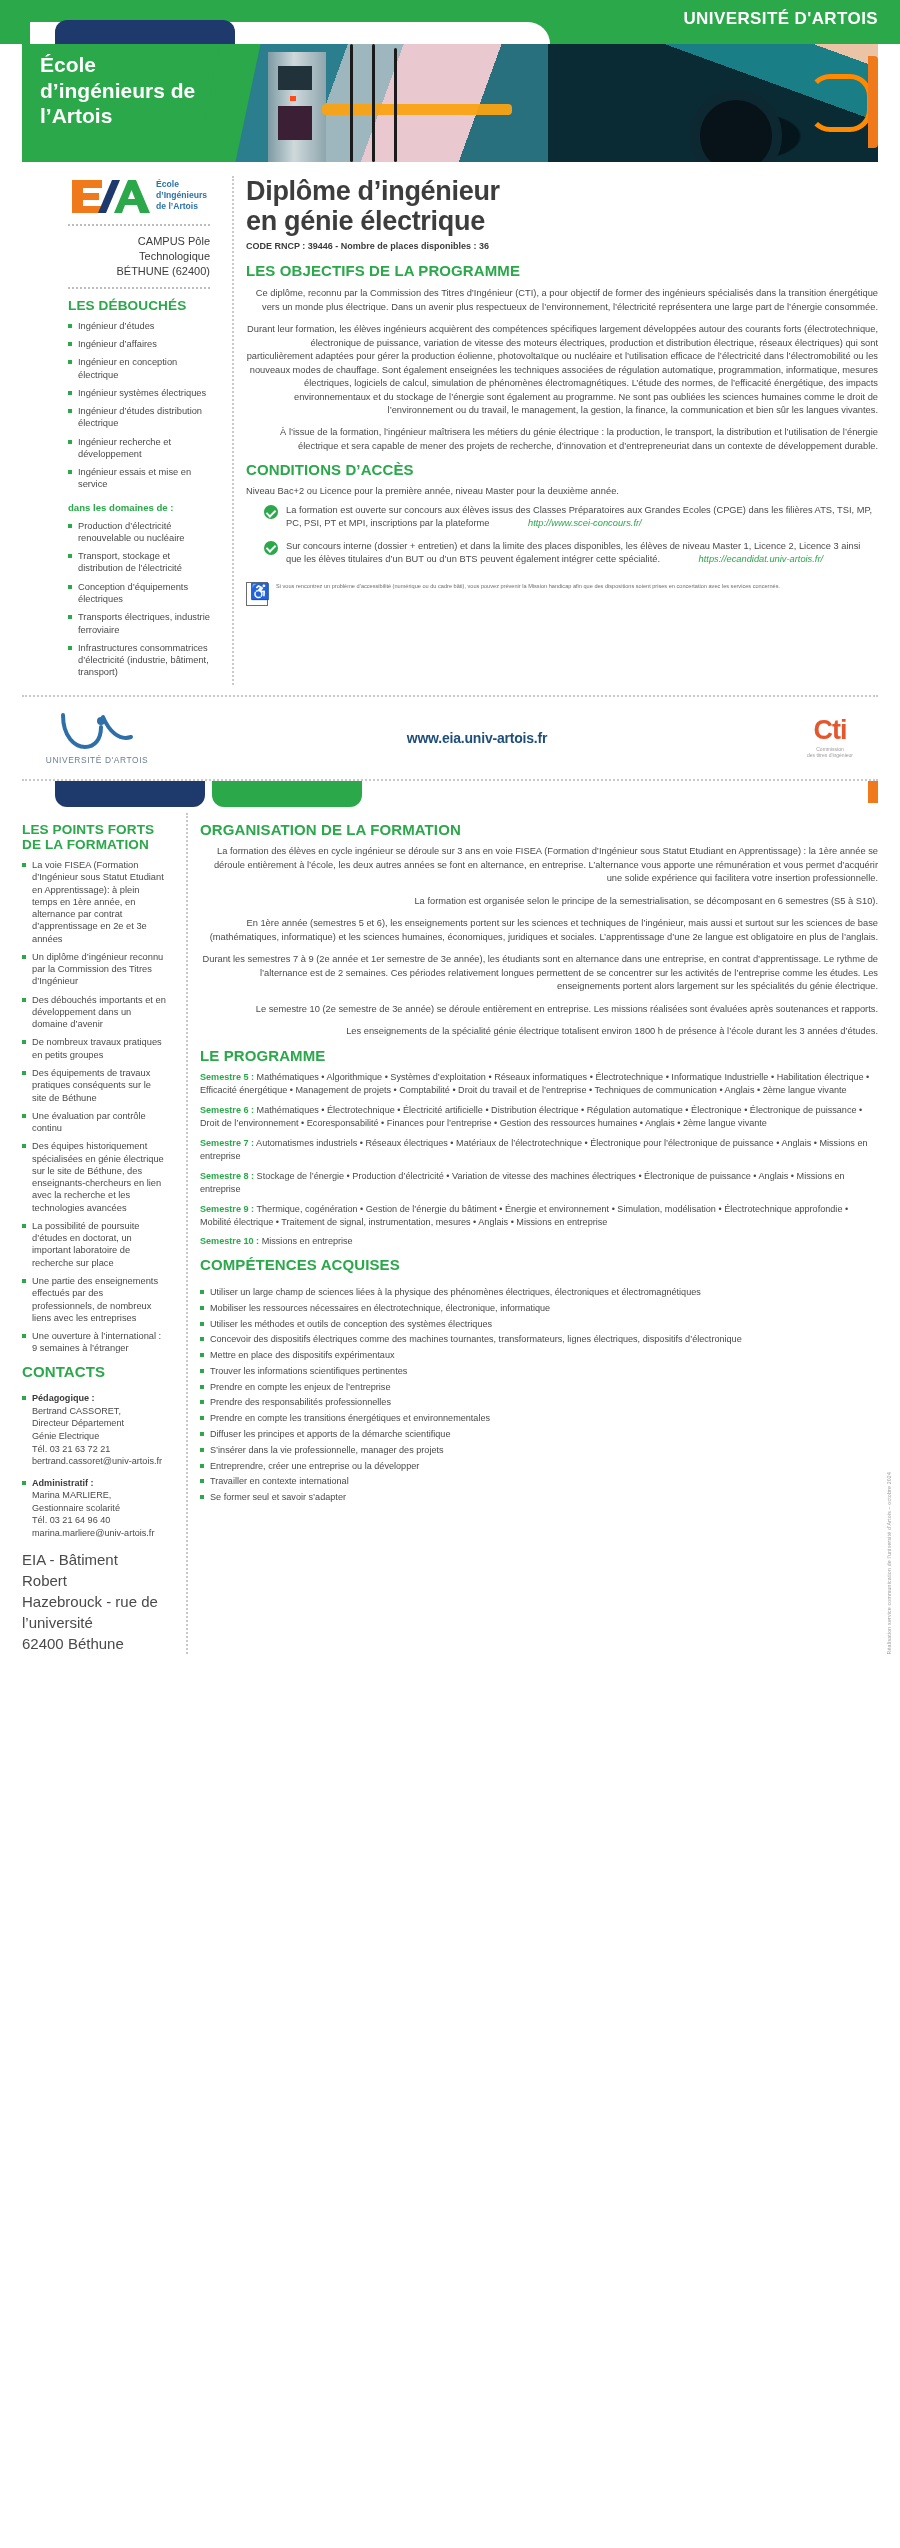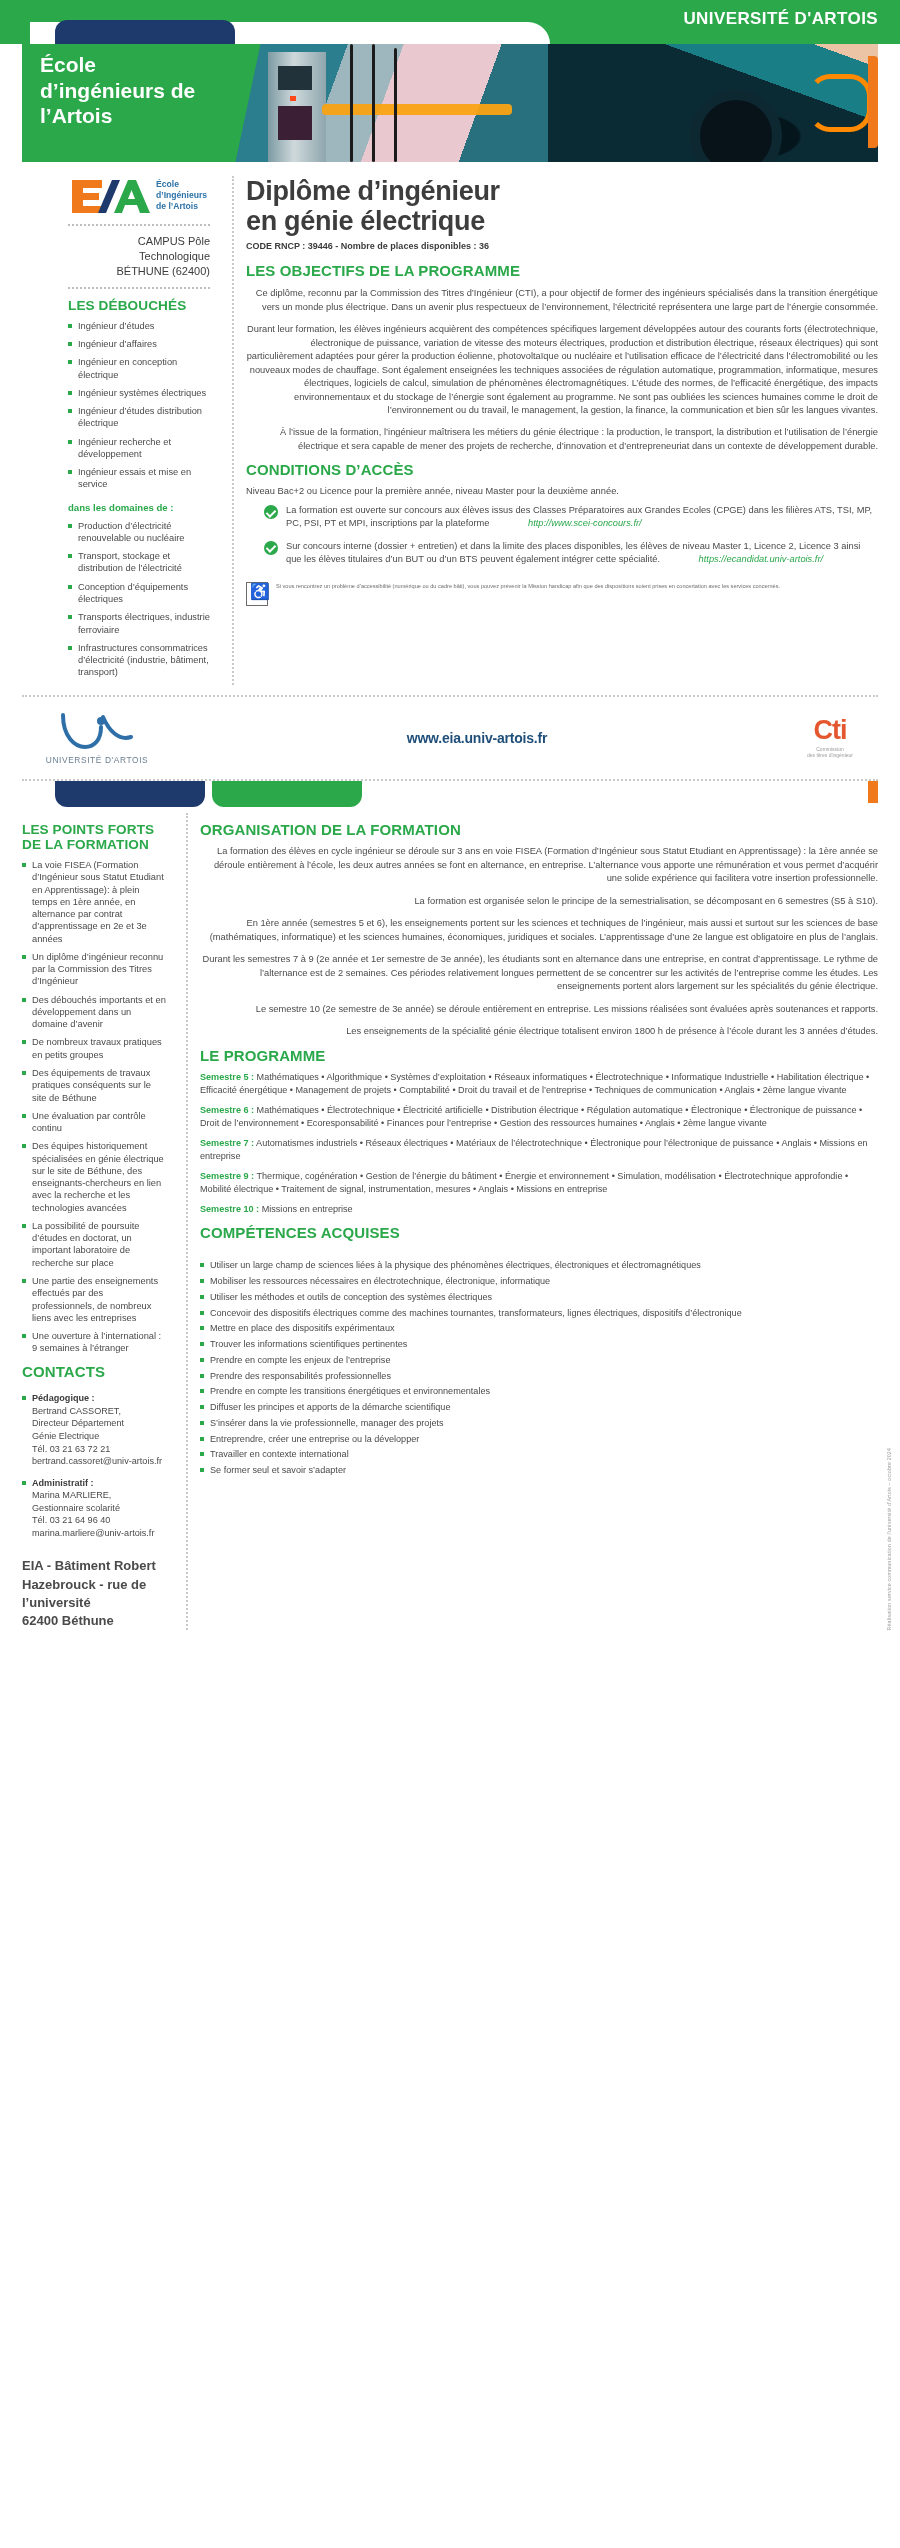--- a/index.html
+++ b/index.html
@@ -387,6 +387,7 @@
           <div class="prog-line"><b class="sem">Semestre 5 :</b> Mathématiques • Algorithmique • Systèmes d’exploitation • Réseaux informatiques • Électrotechnique • Informatique Industrielle • Habilitation électrique • Efficacité énergétique • Management de projets • Comptabilité • Droit du travail et de l’entreprise • Techniques de communication • Anglais • 2ème langue vivante</div>
           <div class="prog-line"><b class="sem">Semestre 6 :</b> Mathématiques • Électrotechnique • Électricité artificielle • Distribution électrique • Régulation automatique • Électronique • Électronique de puissance • Droit de l’environnement • Ecoresponsabilité • Finances pour l’entreprise • Gestion des ressources humaines • Anglais • 2ème langue vivante</div>
           <div class="prog-line"><b class="sem">Semestre 7 :</b> Automatismes industriels • Réseaux électriques • Matériaux de l’électrotechnique • Électronique pour l’électronique de puissance • Anglais • Missions en entreprise</div>
+          <div class="prog-line"><b class="sem">Semestre 8 :</b> Stockage de l’énergie • Production d’électricité • Variation de vitesse des machines électriques • Électronique de puissance • Anglais • Missions en entreprise</div>
           <div class="prog-line"><b class="sem">Semestre 9 :</b> Thermique, cogénération • Gestion de l’énergie du bâtiment • Énergie et environnement • Simulation, modélisation • Électrotechnique approfondie • Mobilité électrique • Traitement de signal, instrumentation, mesures • Anglais • Missions en entreprise</div>
           <div class="prog-line"><b class="sem">Semestre 10 :</b> Missions en entreprise</div>
         </div>

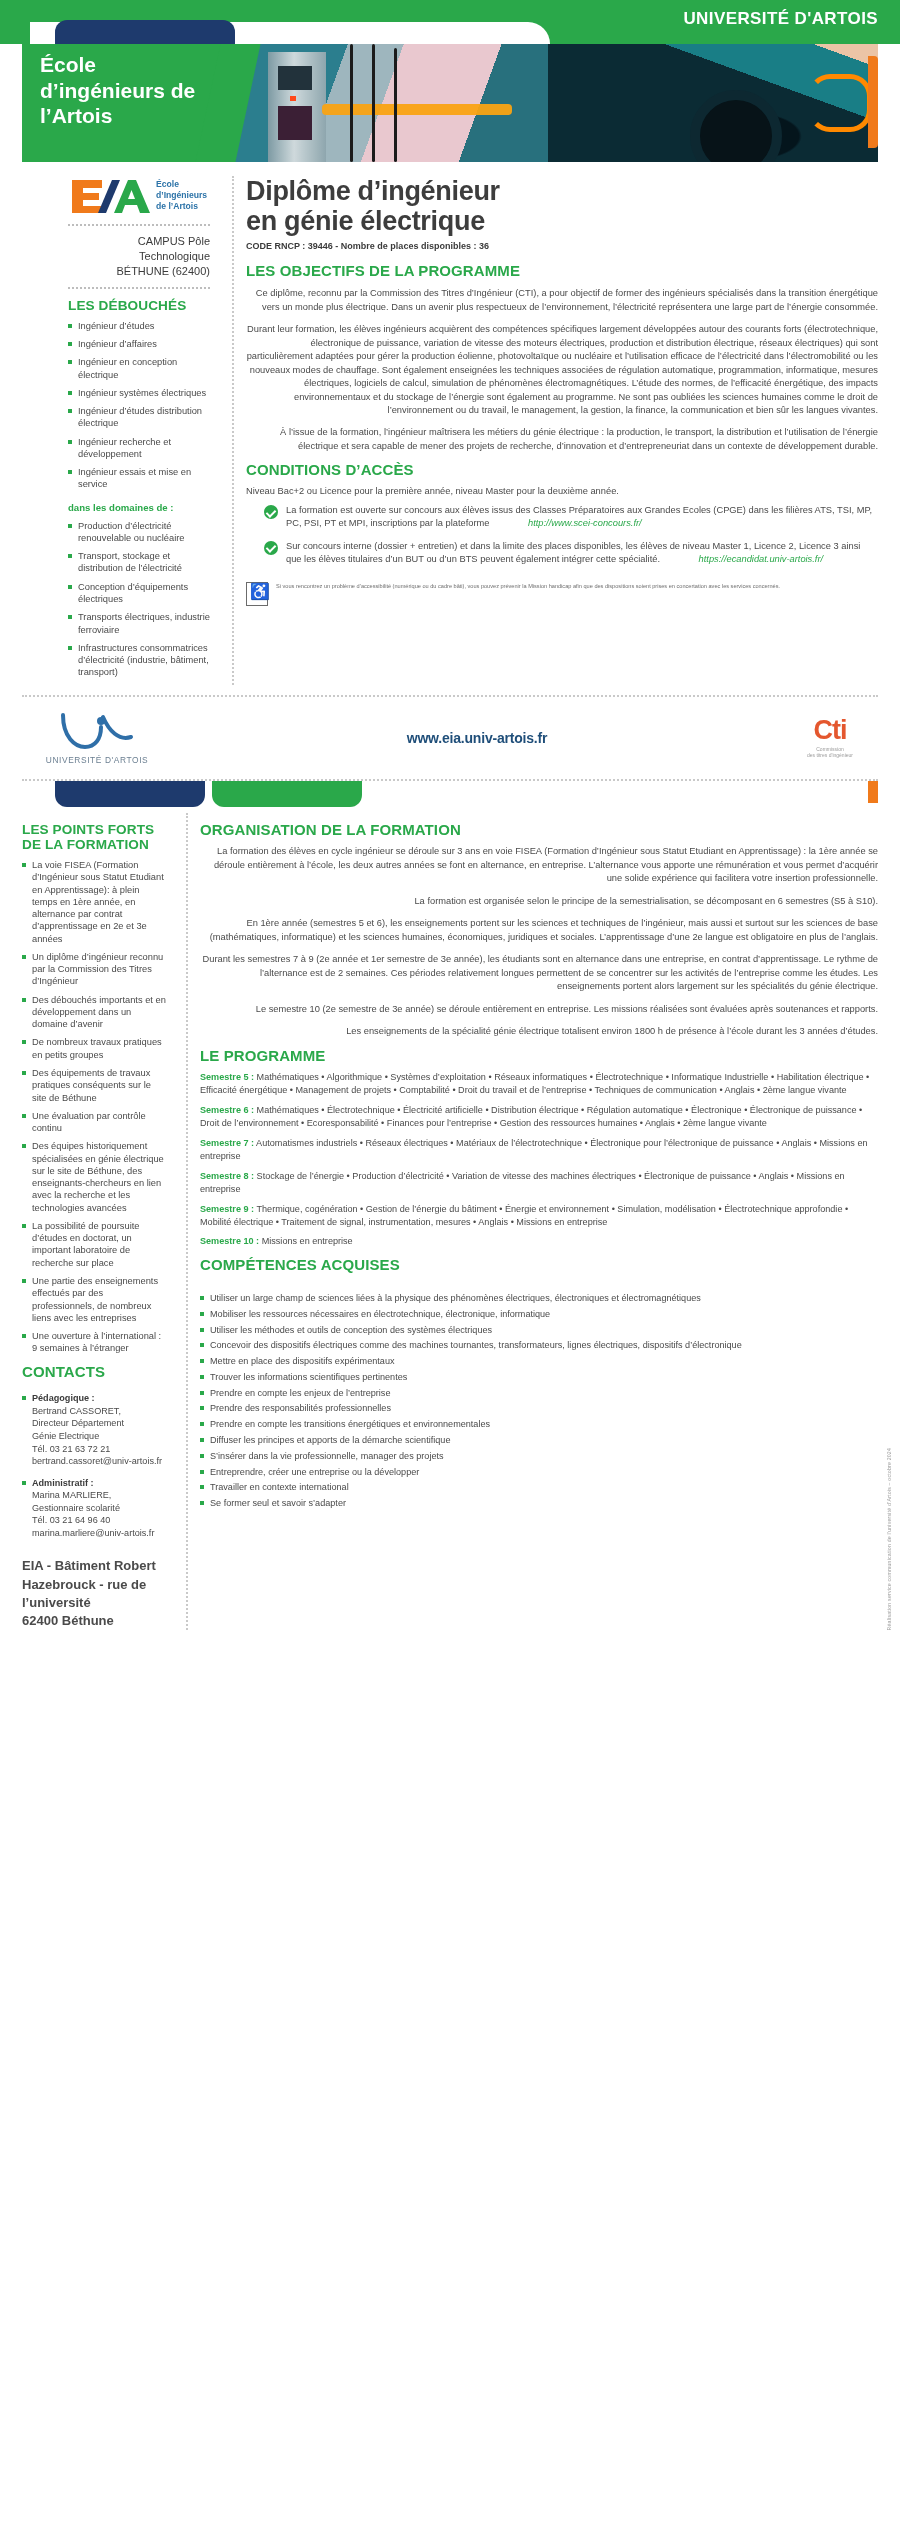--- a/index.html
+++ b/index.html
@@ -184,7 +184,7 @@
   .prog-line{ font-size:9.1px; line-height:1.42; color:#4a4a4a; margin-bottom:7px; }
   .prog-line b.sem{ color:#2aa84a; }
 
-  ul.comp{ list-style:none; margin-top:18px; }
+  ul.comp{ list-style:none; margin-top:12px; }
   ul.comp li{
     position:relative; padding-left:10px; margin-bottom:3.5px;
     font-size:9.1px; line-height:1.35; color:#4a4a4a;

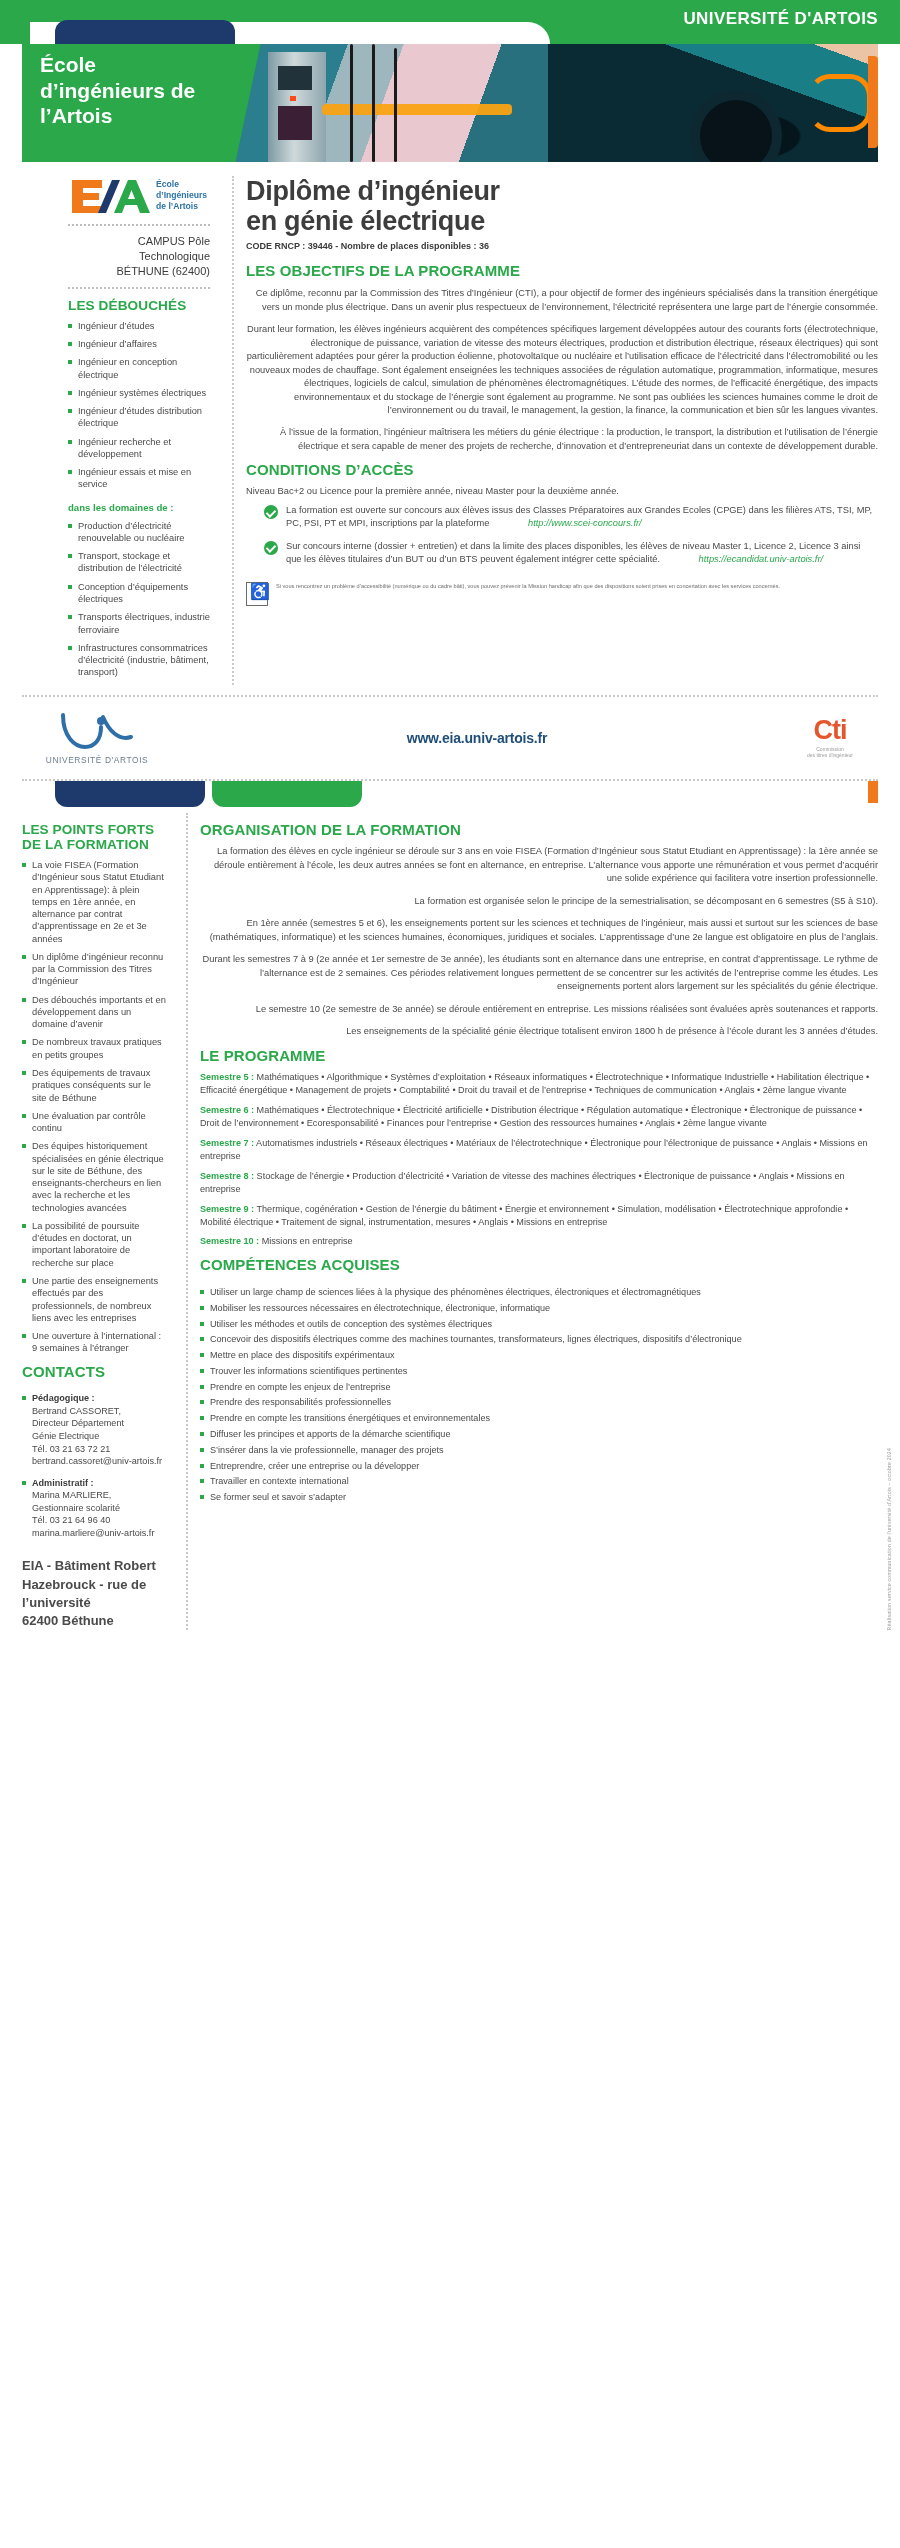--- a/index.html
+++ b/index.html
@@ -197,7 +197,7 @@
   .contact-item{ position:relative; padding-left:10px; margin-bottom:9px; font-size:9.1px; line-height:1.38; color:#4a4a4a;}
   .contact-item:before{ content:""; position:absolute; left:0; top:4px; width:4px; height:4px; background:#2aa84a;}
   .contact-item b{ color:#3b3b3b; }
-  .addr{ font-size:13px; line-height:1.4; color:#4a4a4a; margin-top:18px;font-weight:bold; }
+  .addr{ font-size:15px; line-height:1.4; color:#4a4a4a; margin-top:10px; }
 
   .vert-note{
     position:absolute; right:-14px; bottom:0;

